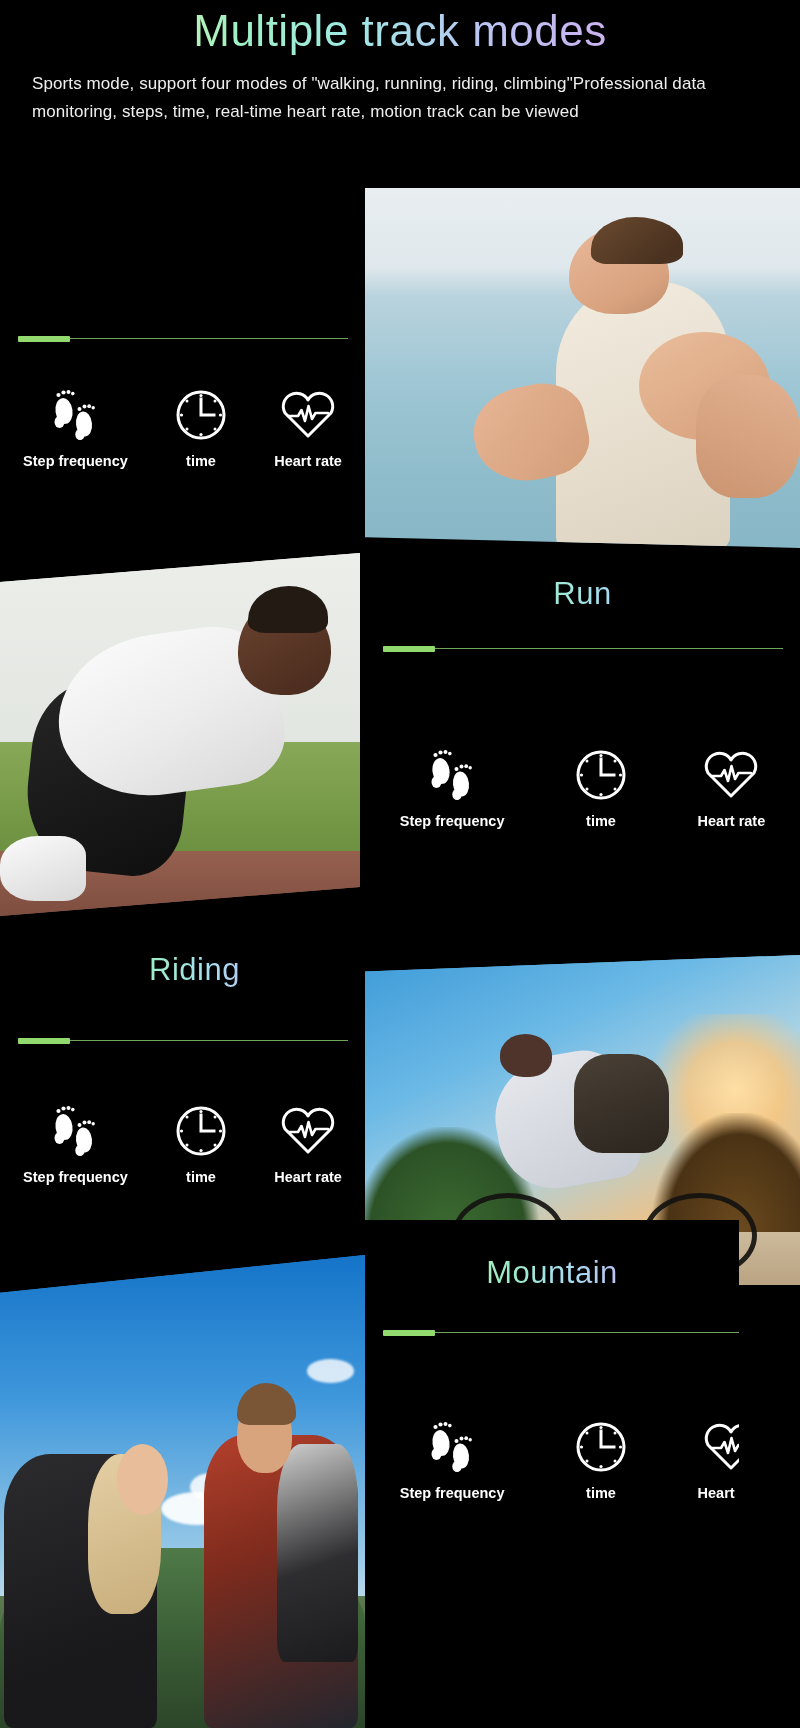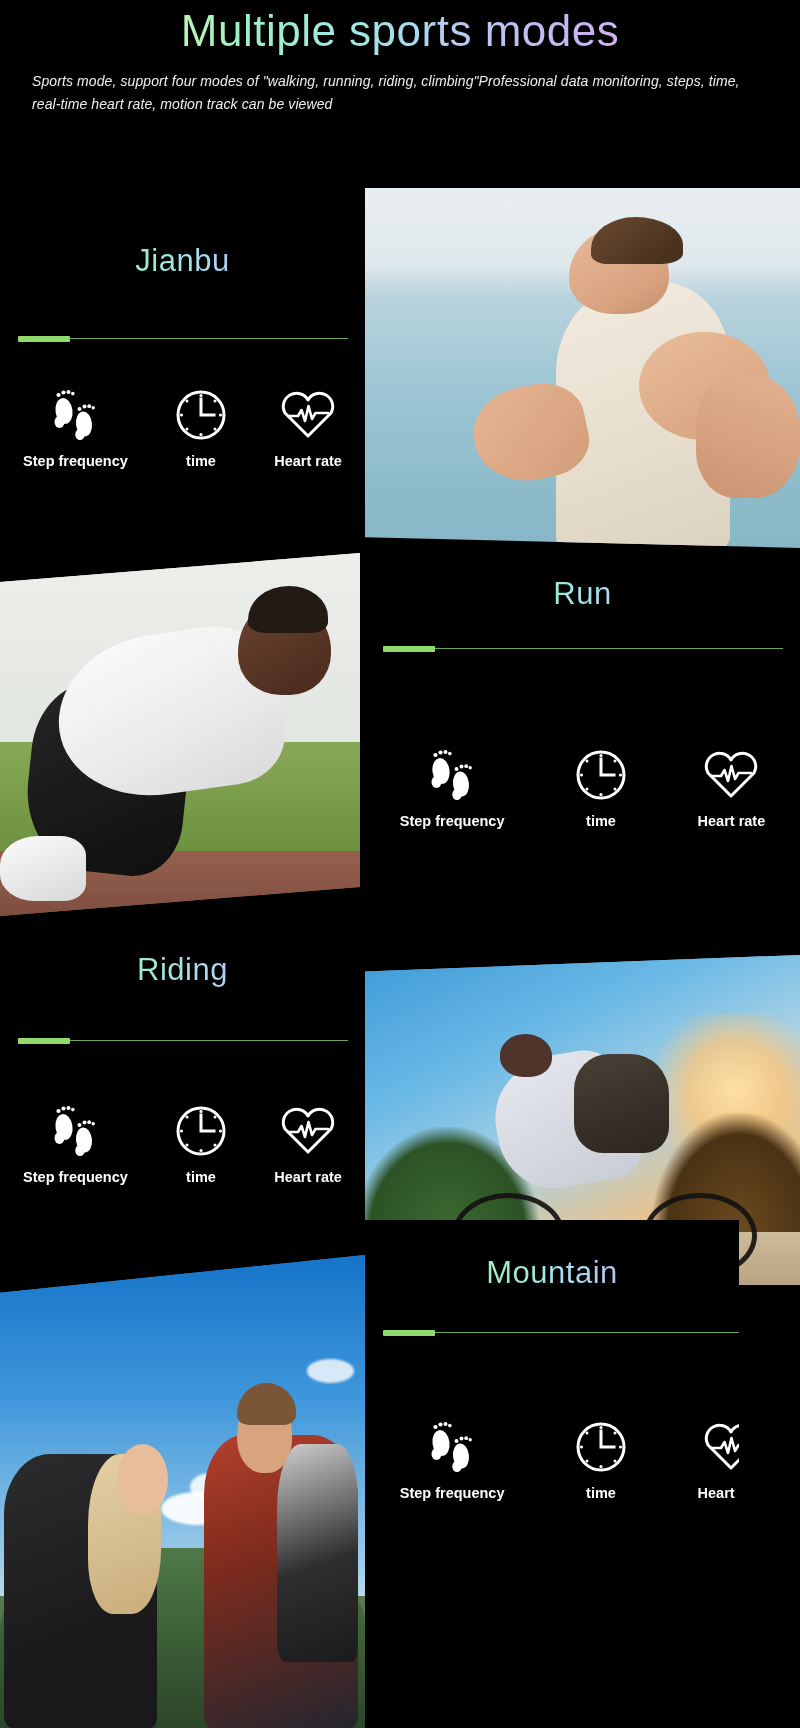--- a/index.html
+++ b/index.html
@@ -153,7 +153,7 @@
 <div class="page">
 
   <div class="header">
-    <div class="main-title">Multiple sports modes</div>
+    <div class="main-title">Multiple track modes</div>
     <div class="sub-desc">Sports mode, support four modes of "walking, running, riding, climbing"Professional data monitoring, steps, time, real-time heart rate, motion track can be viewed</div>
   </div>
 

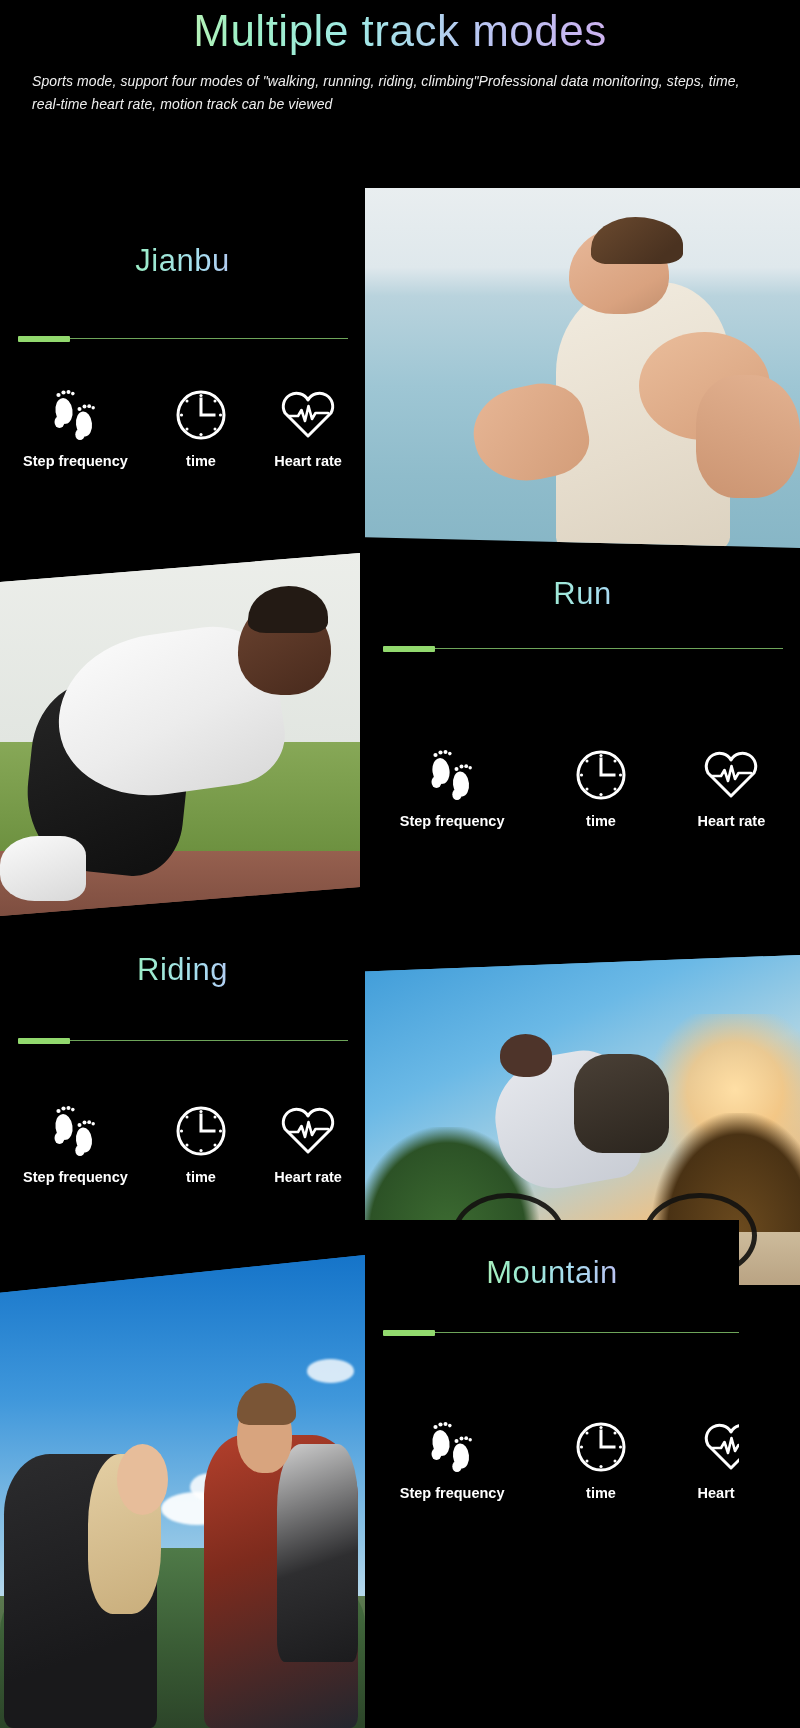--- a/index.html
+++ b/index.html
@@ -23,7 +23,7 @@
   }
   .sub-desc {
     position:absolute; left:32px; top:70px; width:710px;
-    color:#efefef; font-size:14px; line-height:1.65; letter-spacing:.1px;font-style:italic;
+    color:#efefef; font-size:17px; line-height:1.65; letter-spacing:.1px;
   }
 
   

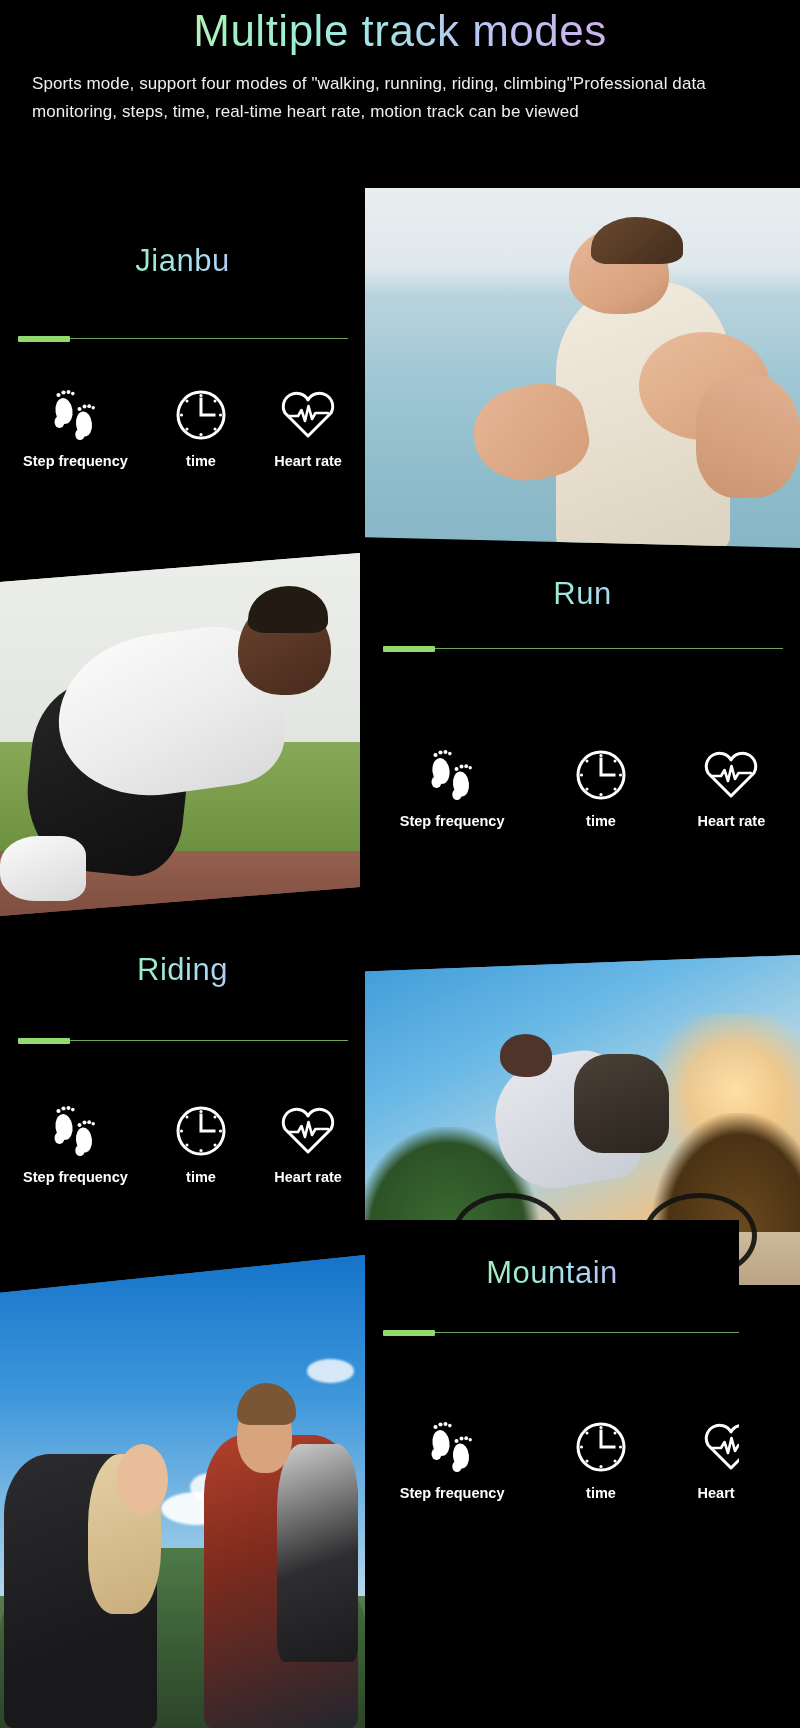--- a/index.html
+++ b/index.html
@@ -169,7 +169,6 @@
   </div>
 
   <div class="panel" style="left:0; top:188px; width:365px; height:360px;">
-    <div class="sec-title" style="top:55px;">Jianbu</div>
     <div class="rule-wrap" style="left:18px; top:148px; width:330px;">
       <div class="rule-thin"></div>
         <div class="rule-thick"></div>

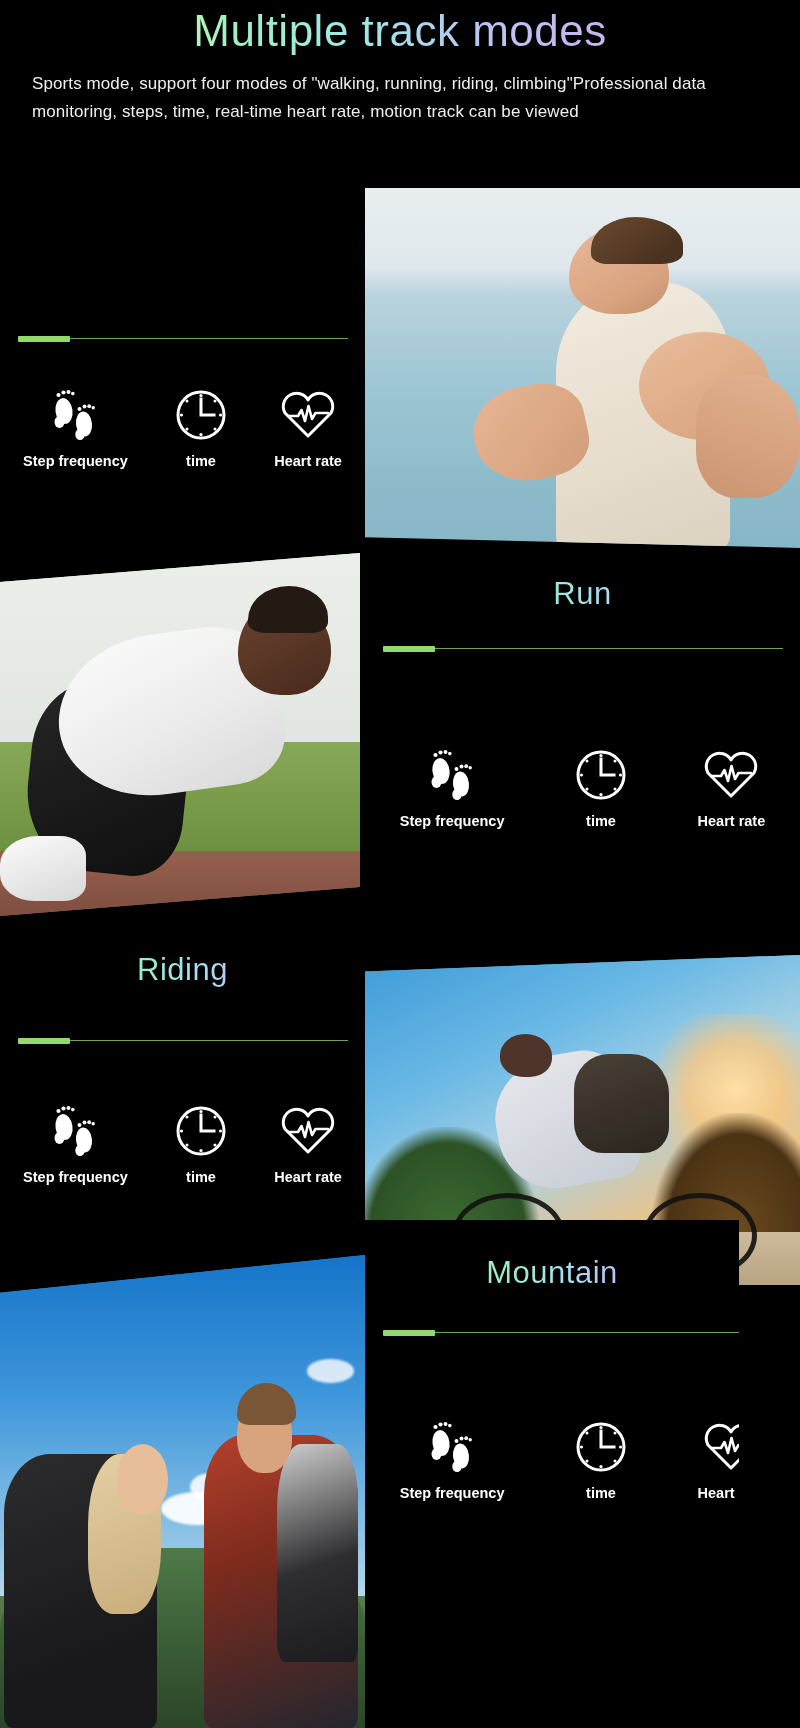--- a/index.html
+++ b/index.html
@@ -313,7 +313,7 @@
     </div>
   </div>
 
-  <div class="panel" style="left:0; top:920px; width:365px; height:365px;">
+  <div class="panel" style="left:0; top:920px; width:365px; height:365px;padding-left:12px;">
     <div class="sec-title" style="top:32px;">Riding</div>
     <div class="rule-wrap" style="left:18px; top:118px; width:330px;">
       <div class="rule-thin"></div>

